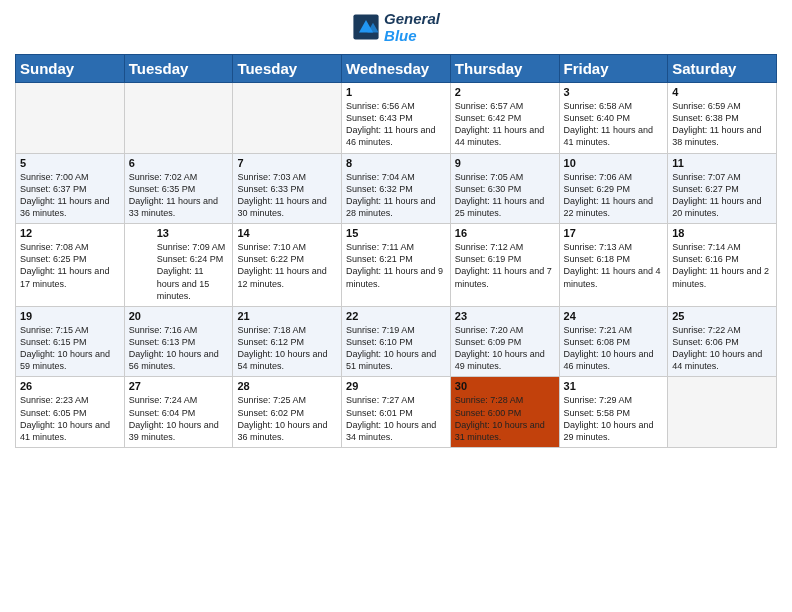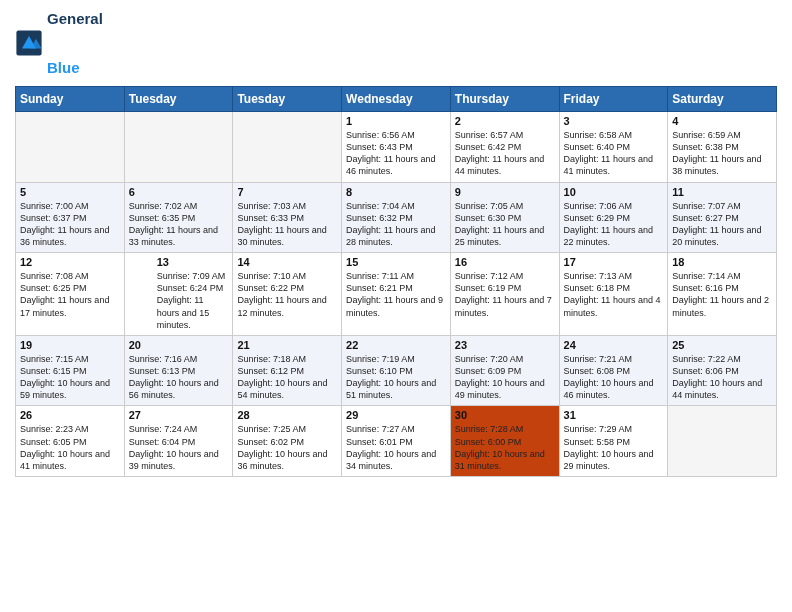--- a/index.html
+++ b/index.html
@@ -15,9 +15,10 @@
     }
     .header {
       display: flex;
-      justify-content: flex-start;
+      justify-content: center;
       align-items: flex-start;
       margin-bottom: 10px;
+      font-style: italic;
     }
     .logo {
       display: flex;

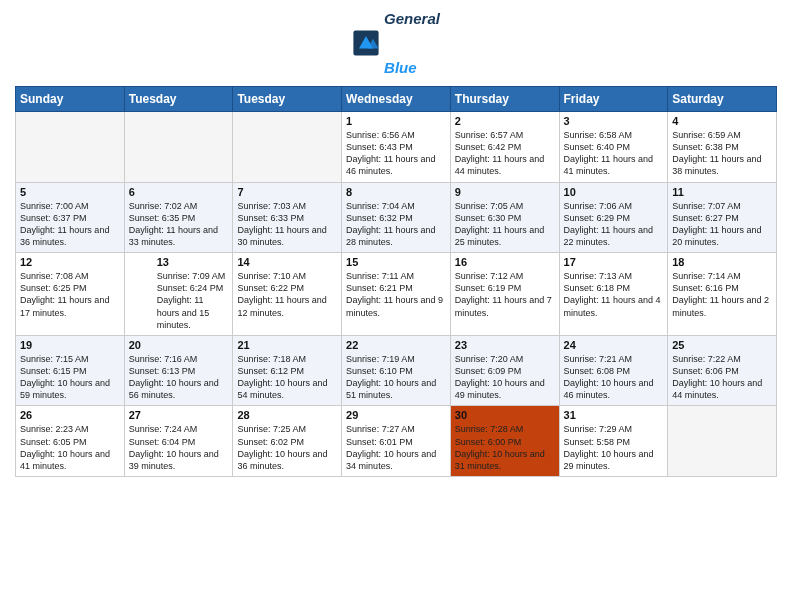--- a/index.html
+++ b/index.html
@@ -97,7 +97,7 @@
       </svg>
       <div>
         <div style="font-size:15px;font-weight:bold;color:#1a3a5c;">General</div>
-        <div style="font-size:15px;font-weight:bold;color:#2196F3;margin-top:32px;">Blue</div>
+        <div style="font-size:15px;font-weight:bold;color:#2196F3;">Blue</div>
       </div>
     </div>
     <div class="title-block">

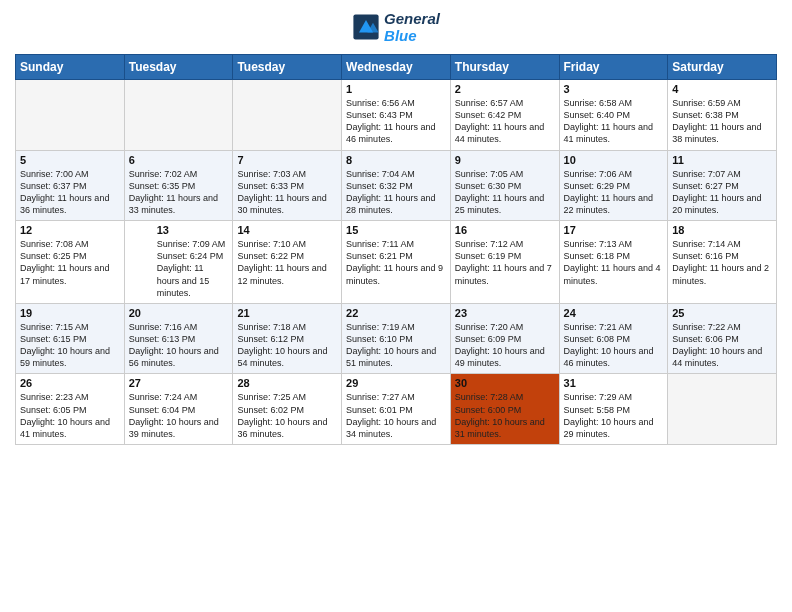--- a/index.html
+++ b/index.html
@@ -50,7 +50,7 @@
     .calendar th {
       background: #2b6cb0;
       color: #fff;
-      font-size: 12px;
+      font-size: 15px;
       font-weight: bold;
       padding: 5px 4px;
       text-align: left;

